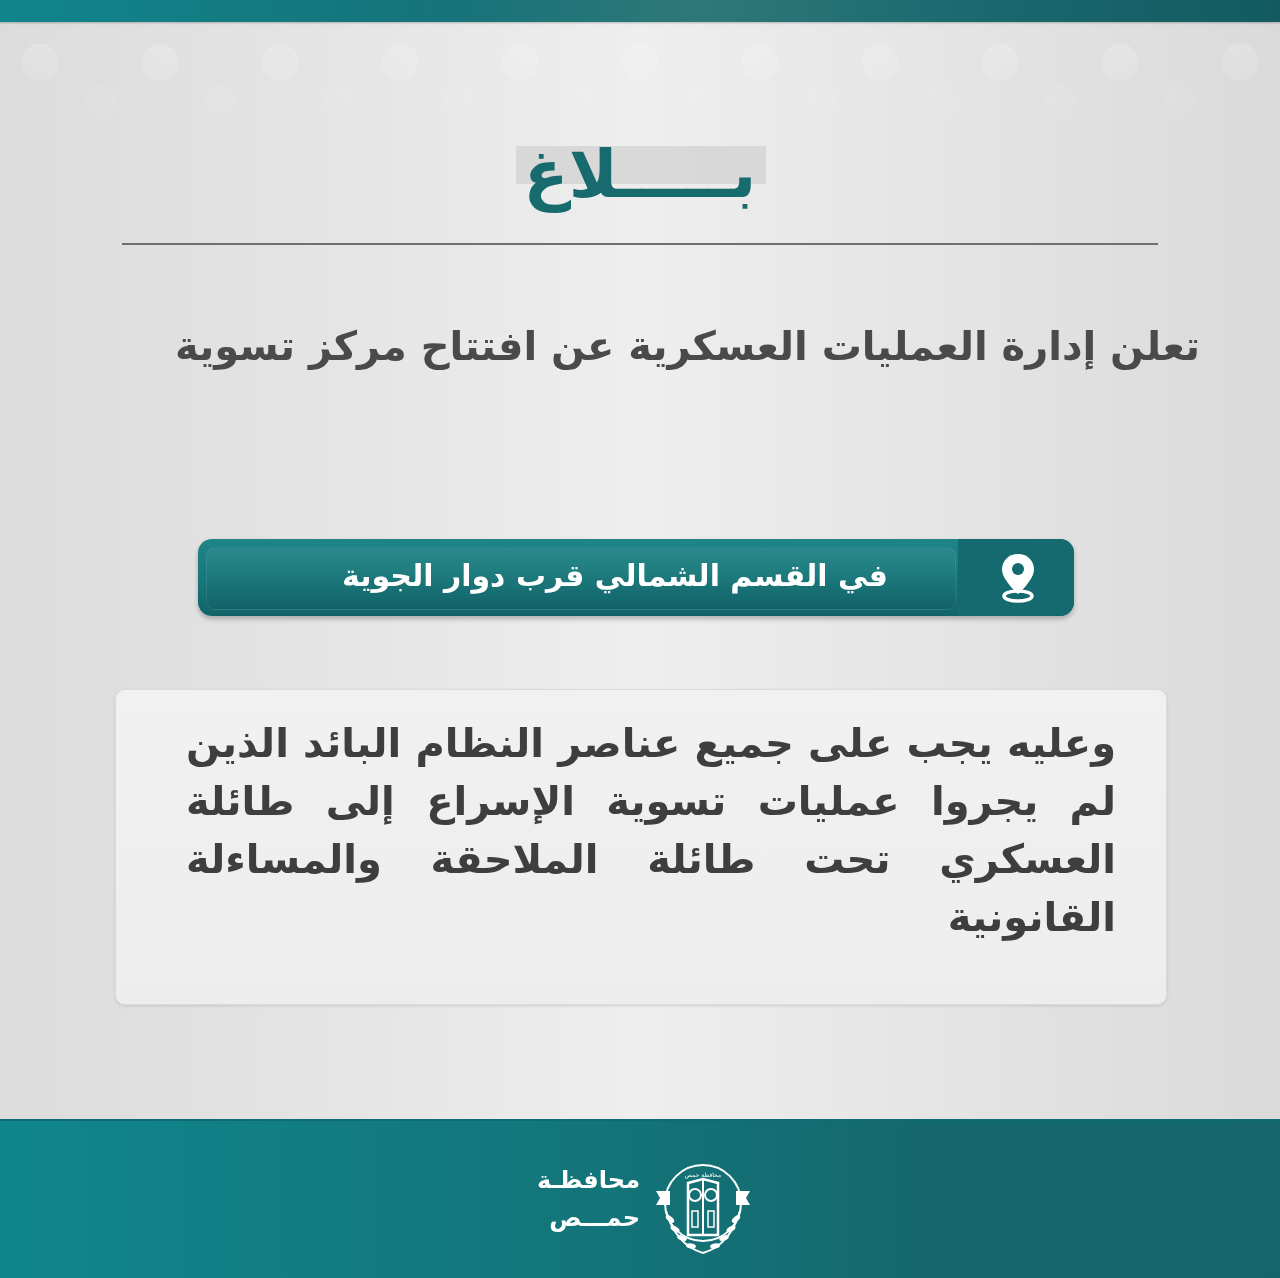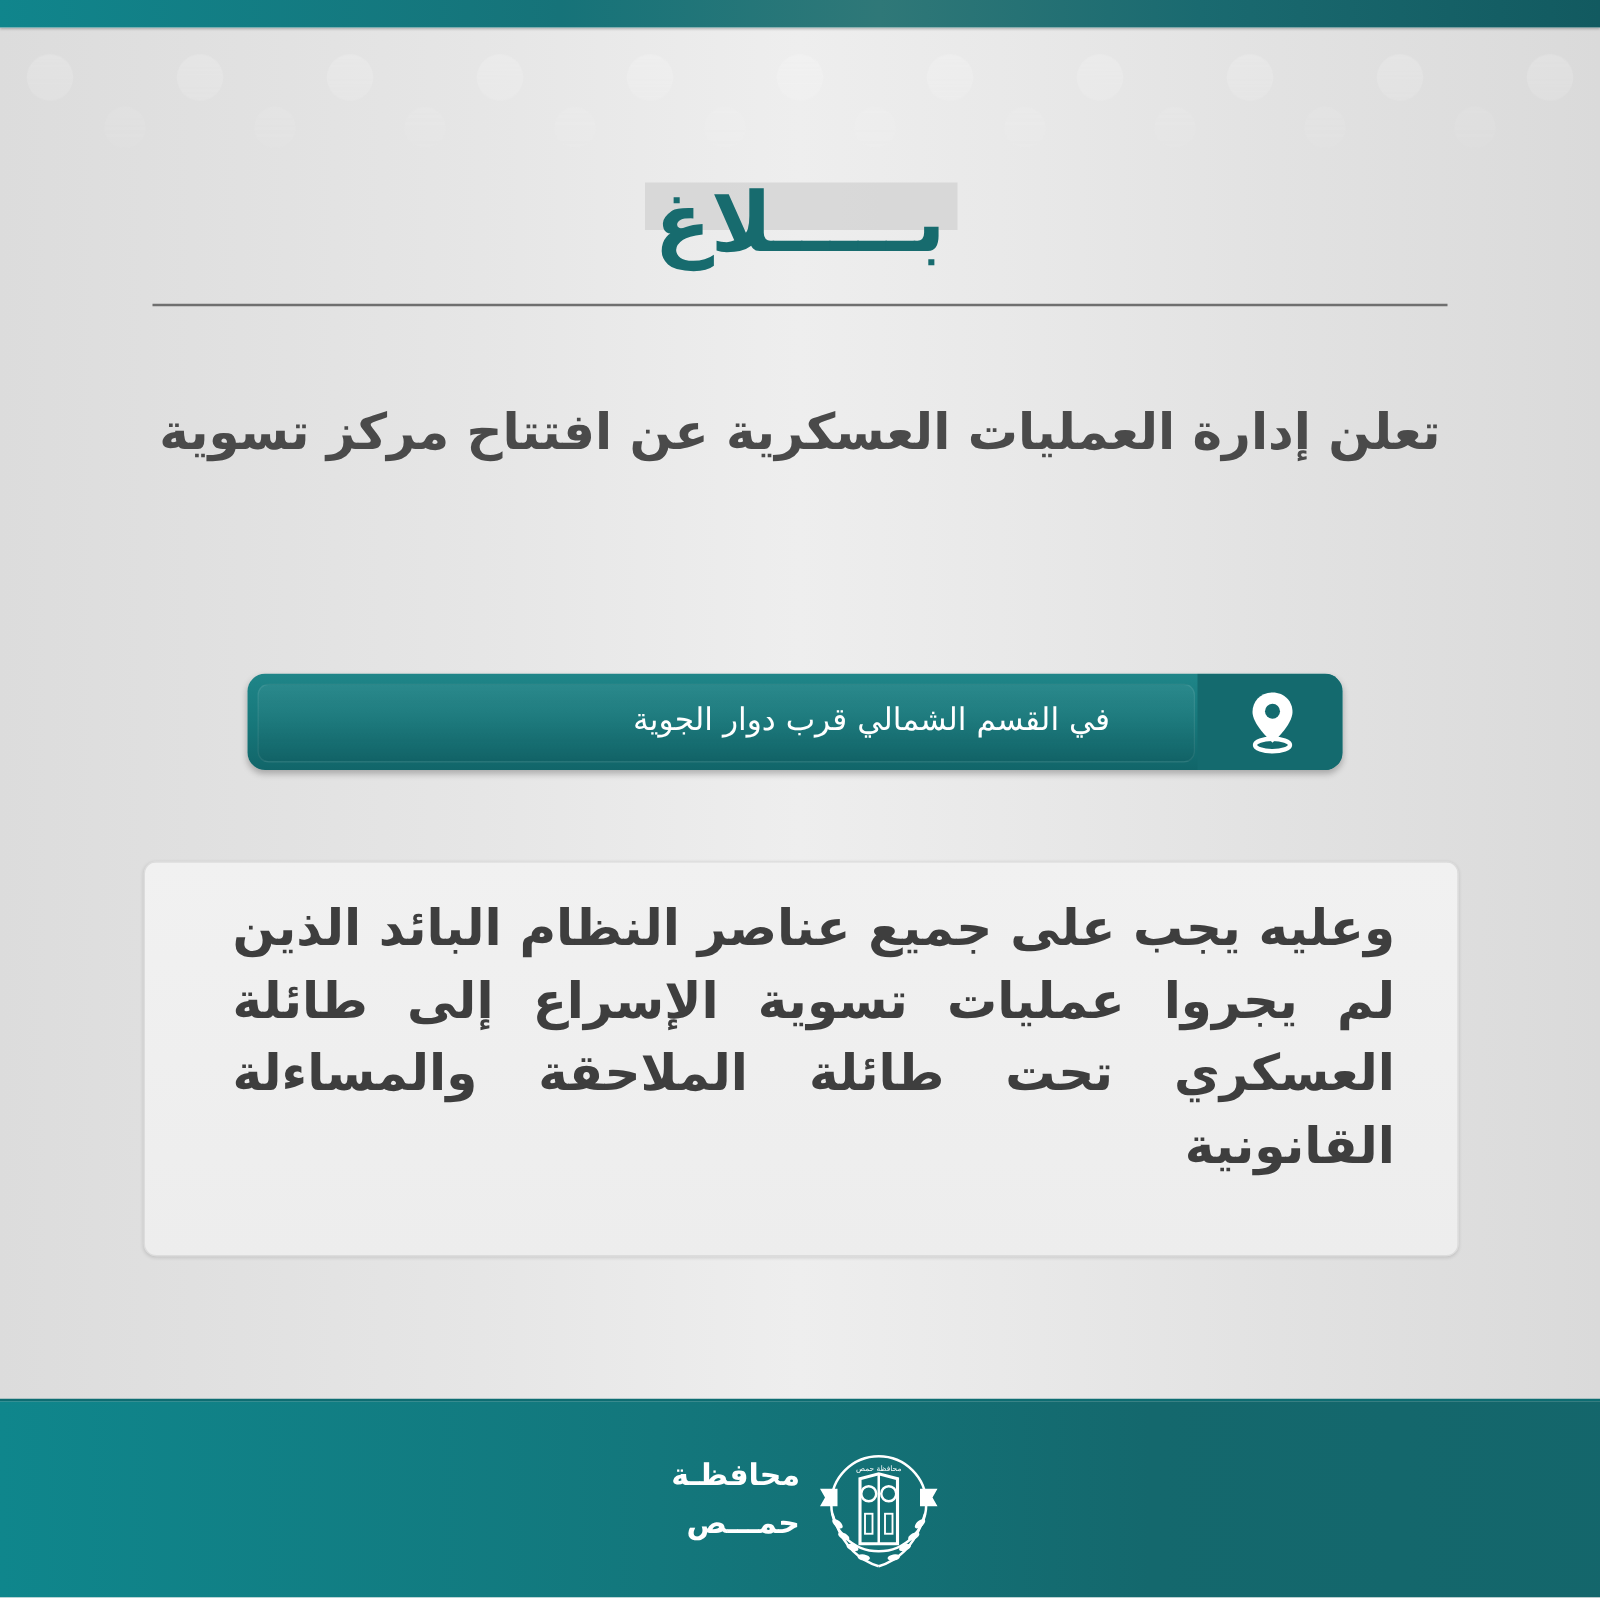--- a/index.html
+++ b/index.html
@@ -40,8 +40,7 @@
       height: 90px;
       display: flex;
       justify-content: center;
-      align-items: flex-start;
-      margin-top: 28px;
+      align-items: flex-end;
     }
     .title-highlight {
       position: absolute;

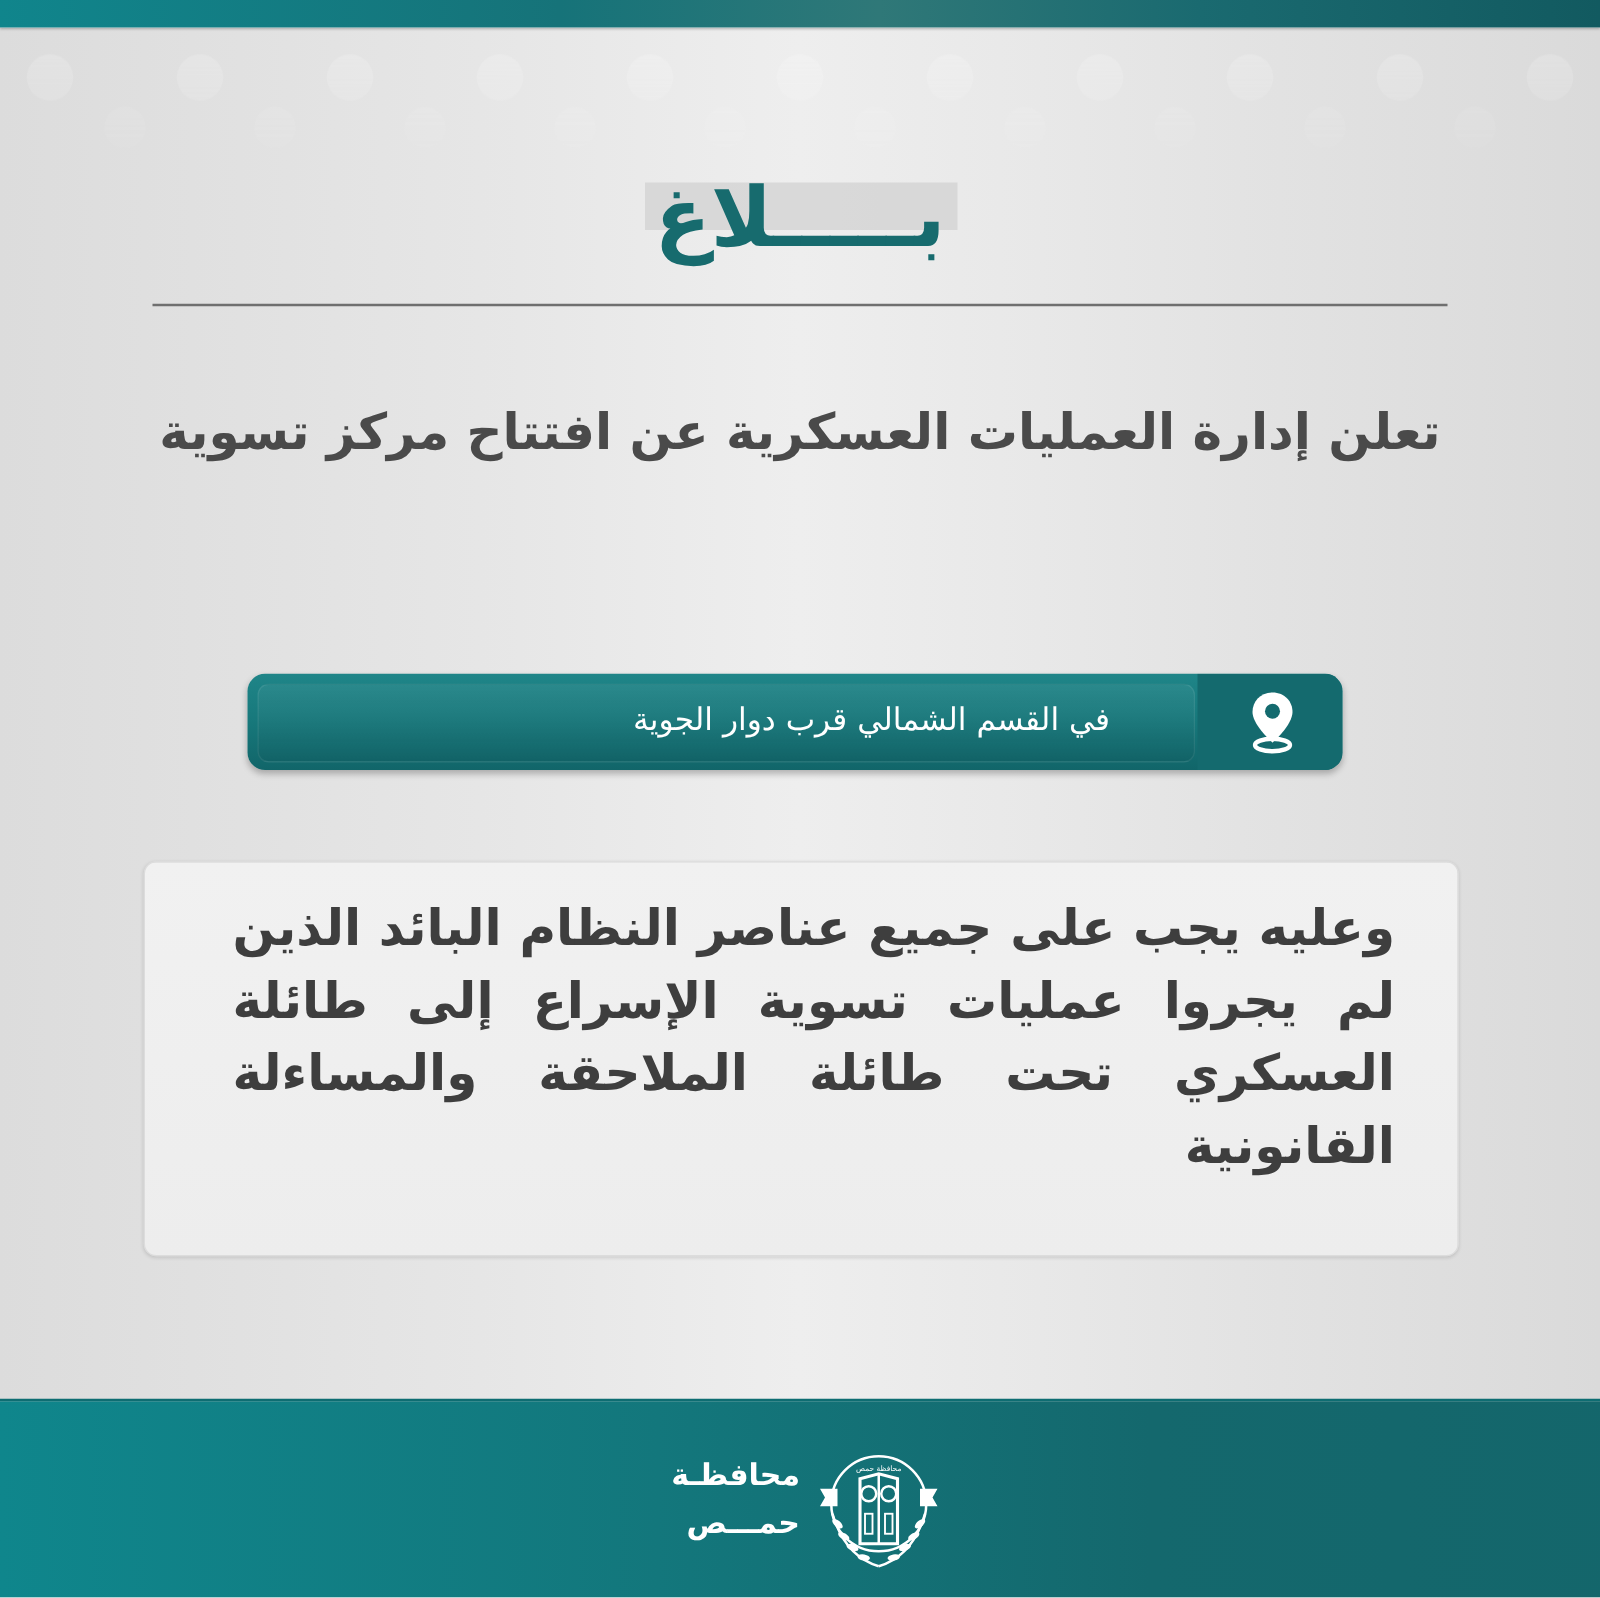--- a/index.html
+++ b/index.html
@@ -70,7 +70,7 @@
       position: absolute;
       left: 80px; right: 80px;
       top: 306px;
-      text-align: center;
+      text-align: right;
       color: #4a4a4a;
       font-size: 40px;
       font-weight: bold;

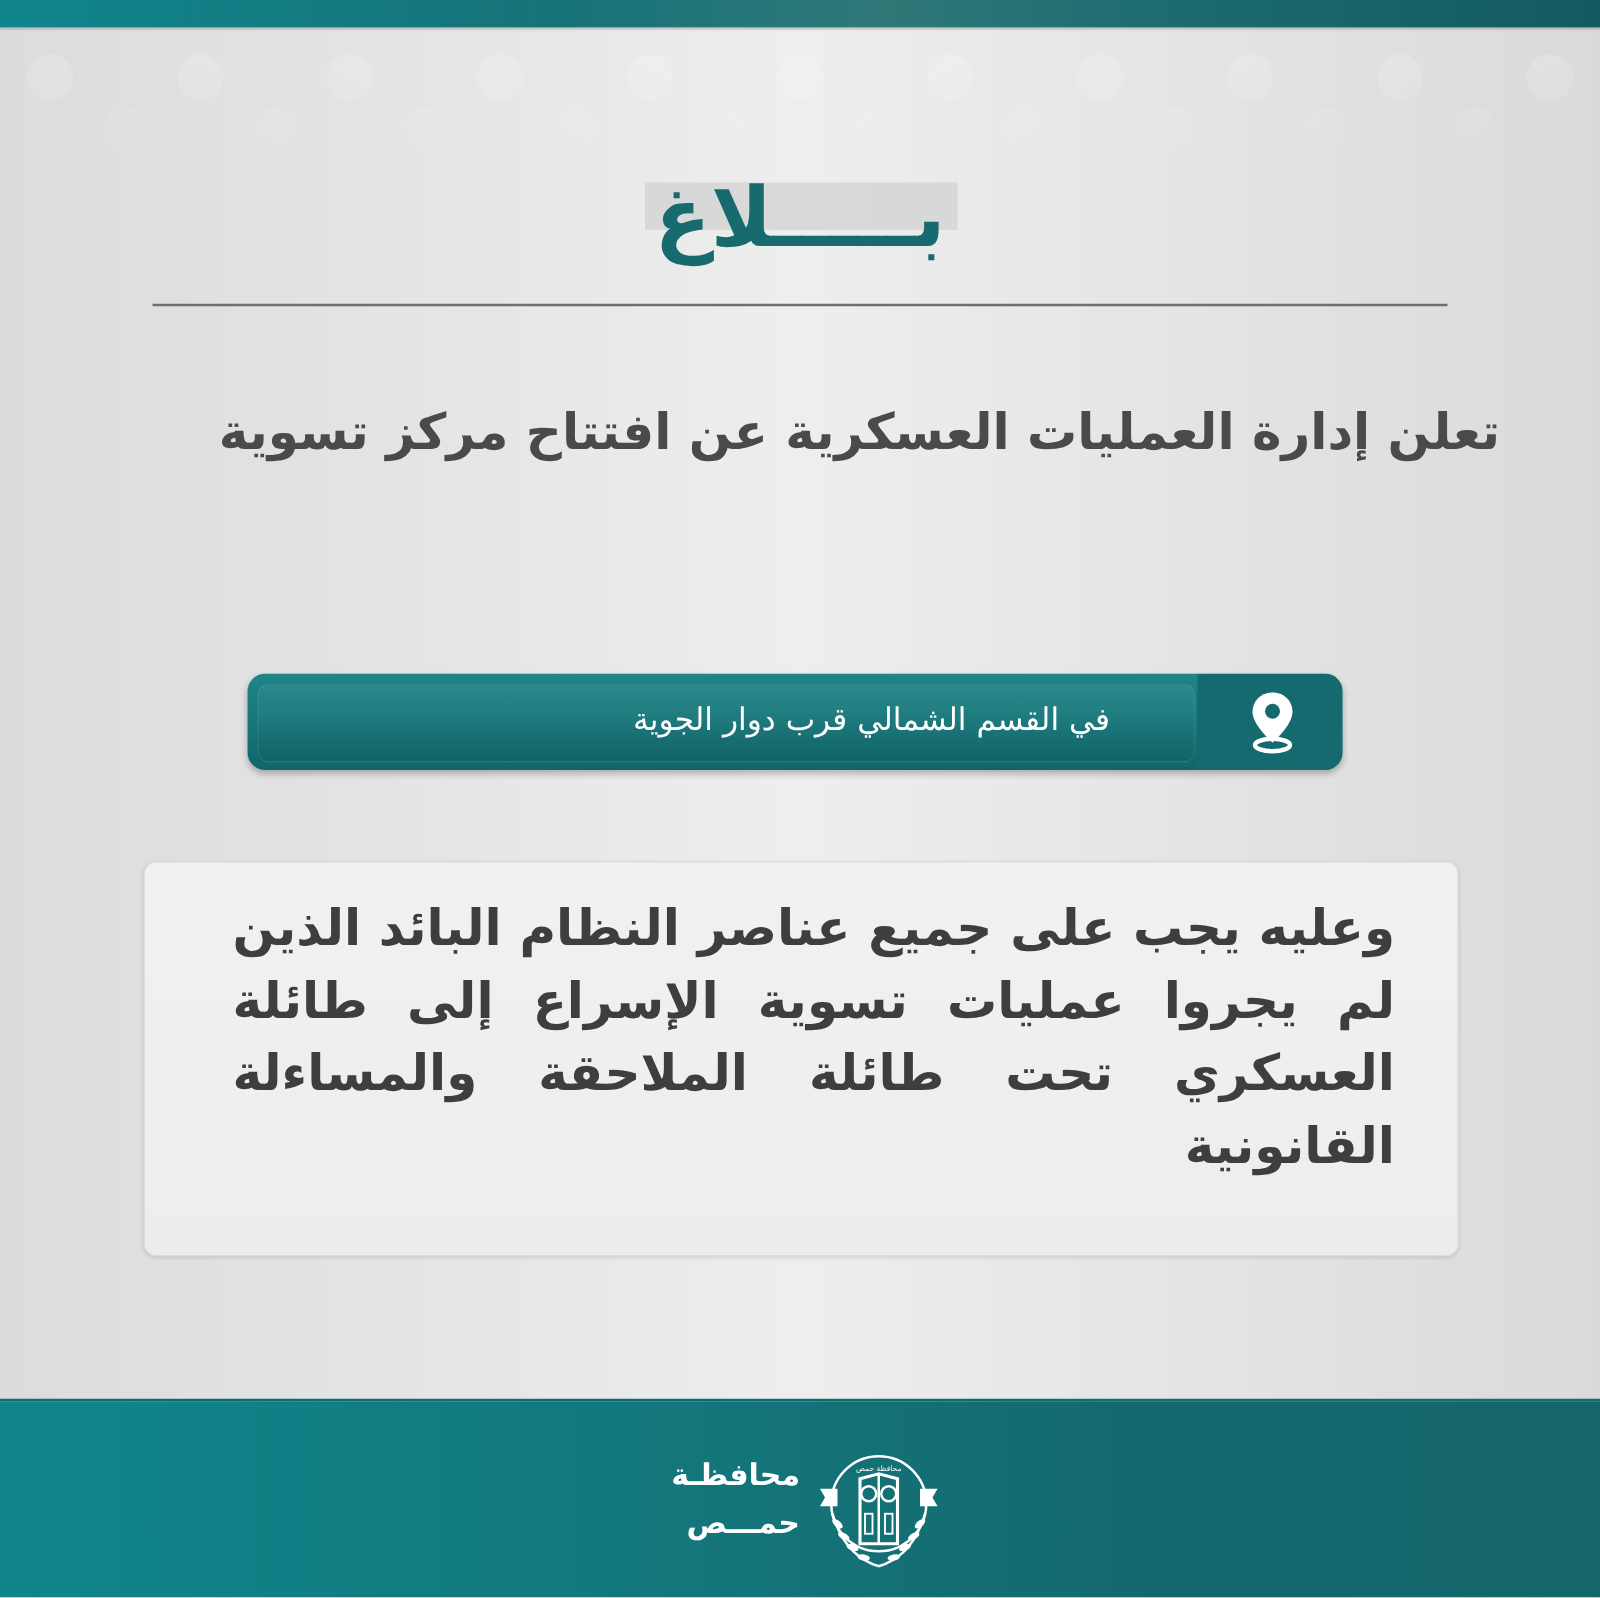--- a/index.html
+++ b/index.html
@@ -118,8 +118,8 @@
       height: 77px;
       line-height: 74px;
       color: #ffffff;
-      font-size: 25px;
-      font-weight: normal;
+      font-size: 30px;
+      font-weight: bold;
       white-space: nowrap;
     }
     .body-card {

